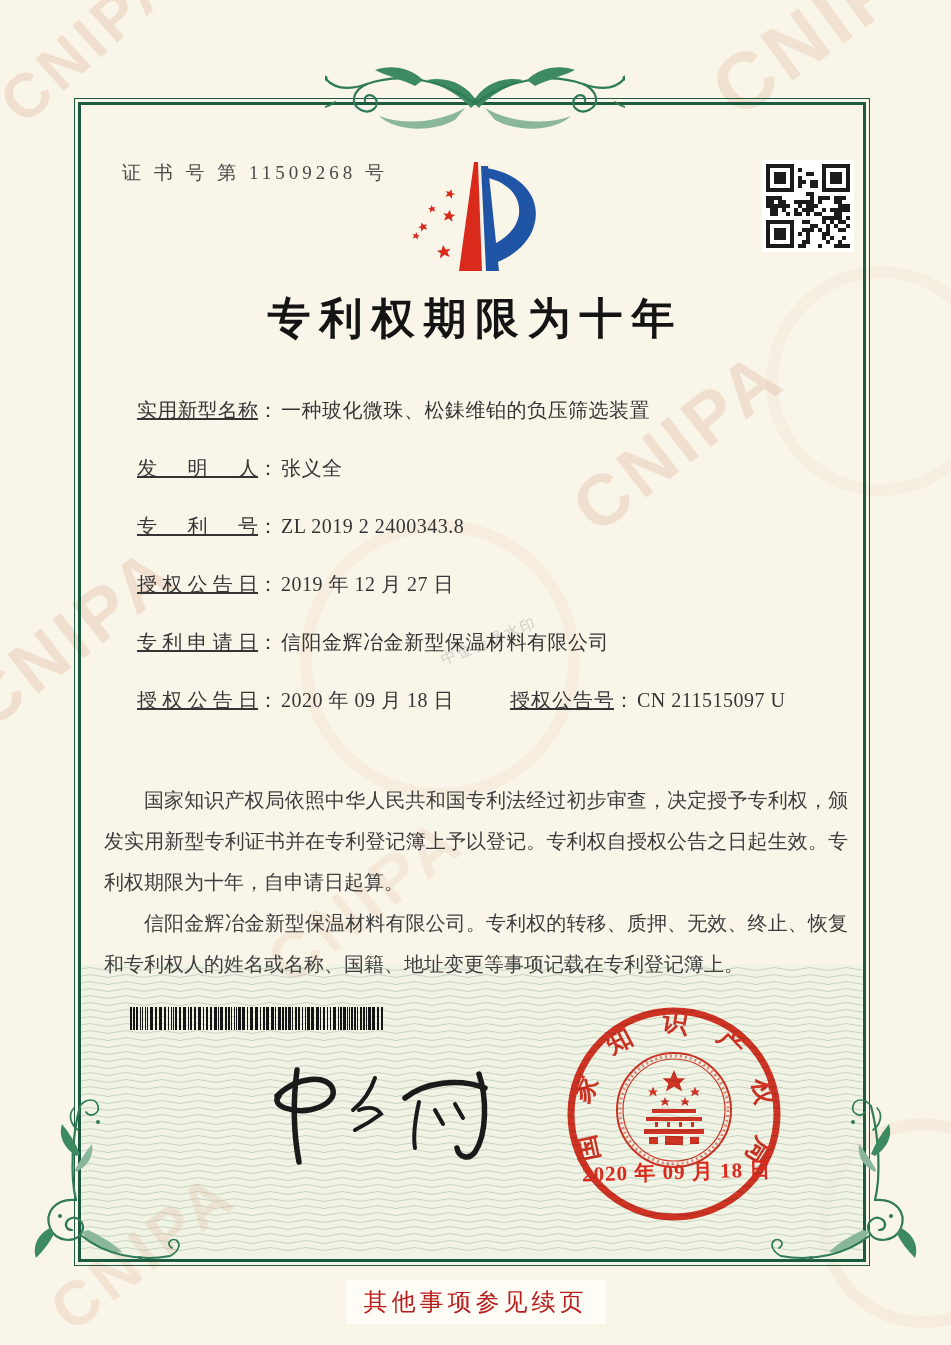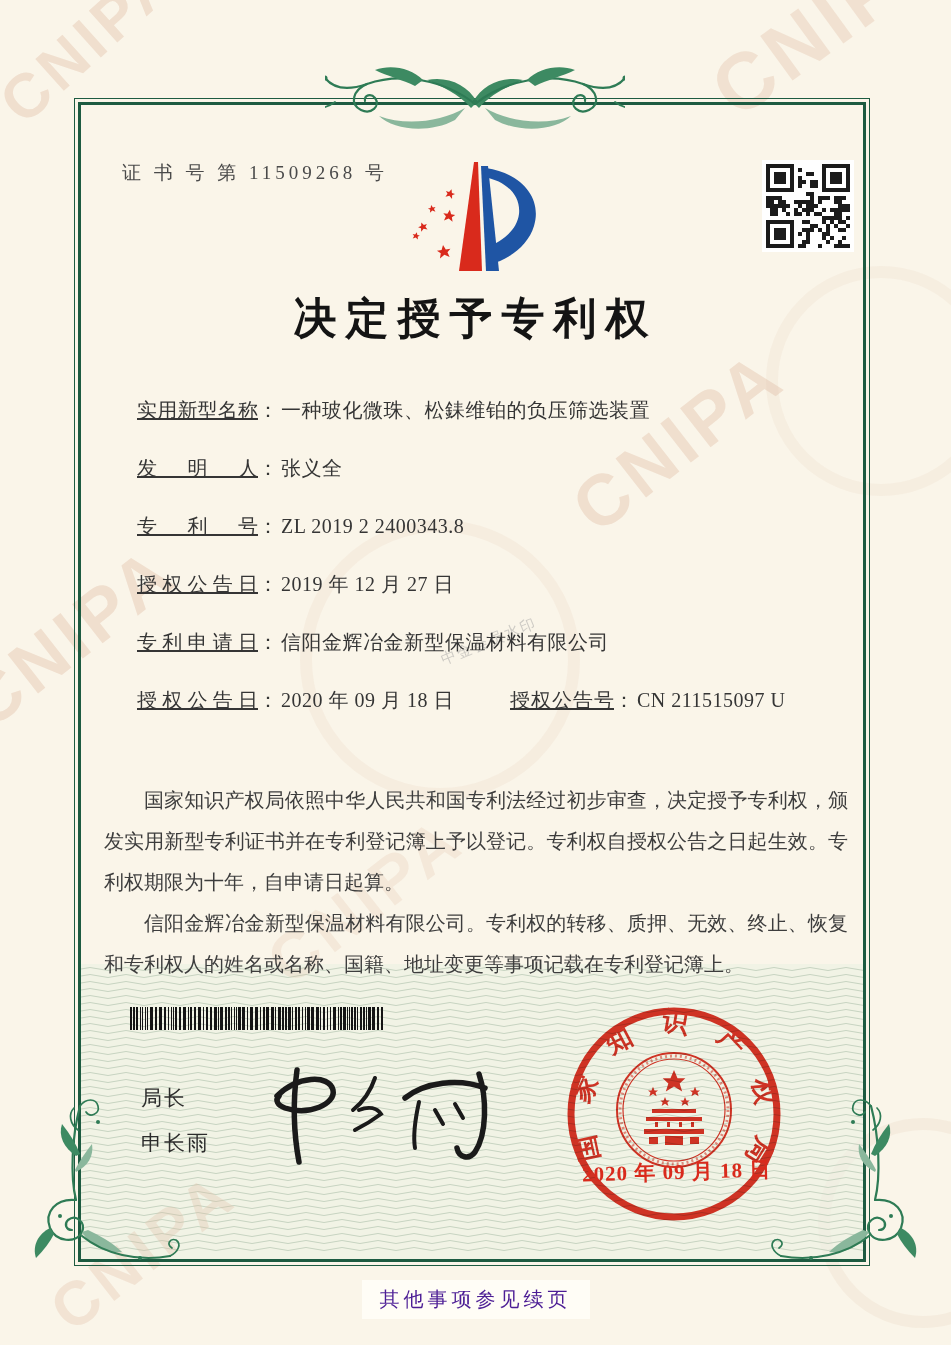--- a/index.html
+++ b/index.html
@@ -660,7 +660,7 @@
       <div class="on"></div>
     </div>
 
-  <h1 class="title">决定授予专利权</h1>
+  <h1 class="title">专利权期限为十年</h1>
 
   <div class="fields">
     <div class="row">

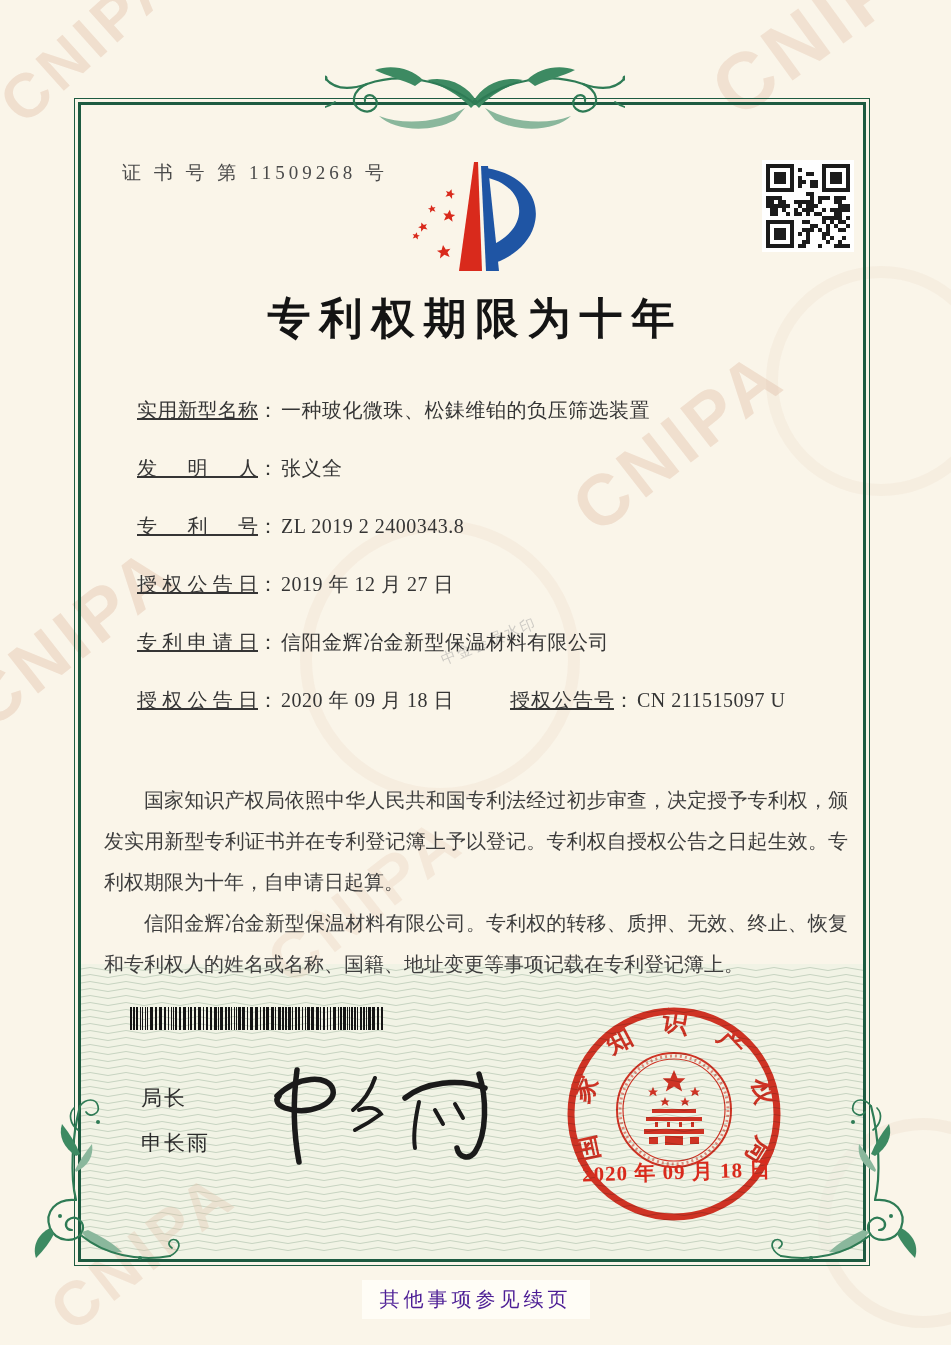--- a/index.html
+++ b/index.html
@@ -765,10 +765,6 @@
       <div style="width: 2px; margin-right: 2px;"></div>
     </div>
 
-  <div class="signer">
-    <div>局长</div>
-    <div>申长雨</div>
-  </div>
 
   <svg class="signature" viewBox="0 0 242 118">
     <path class="sig" d="M34,14 C30,44 30,74 36,106"></path>

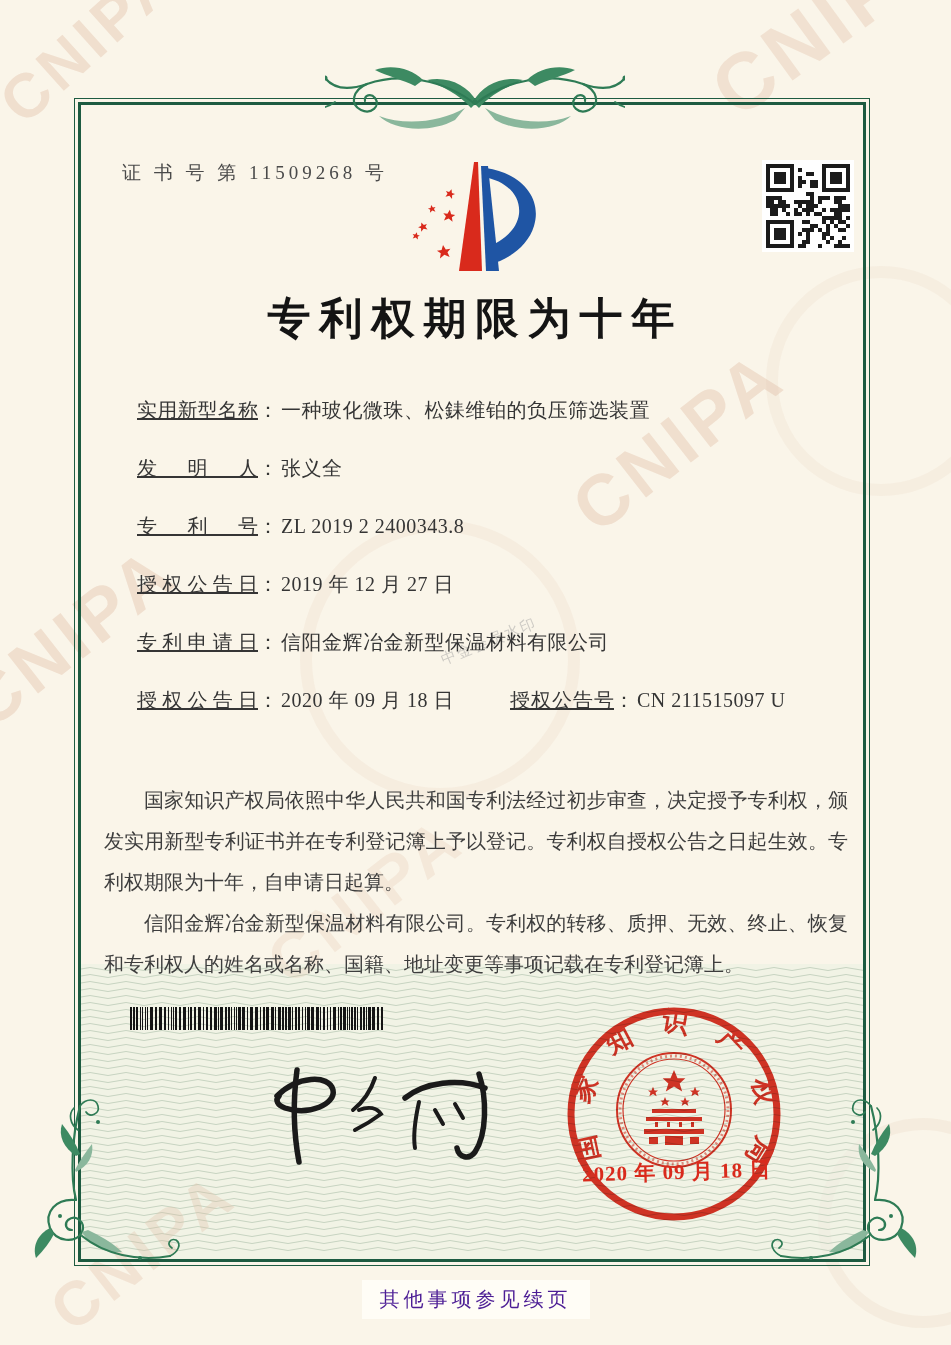--- a/index.html
+++ b/index.html
@@ -93,7 +93,7 @@
   .footer-page{position:absolute;left:0;right:0;top:1236px;text-align:center;font-size:16px;
                letter-spacing:3px;color:#3a3a3a;z-index:4;}
   .note{position:absolute;left:0;right:0;top:1280px;text-align:center;z-index:4;}
-  .note span{display:inline-block;background:#fffdf6;padding:6px 18px;font-size:20px;letter-spacing:4px;color:#4c1d95;}
+  .note span{display:inline-block;background:#fffdf6;padding:6px 18px;font-size:24px;letter-spacing:4px;color:#b91c1c;}
 </style>
 </head>
 <body>

